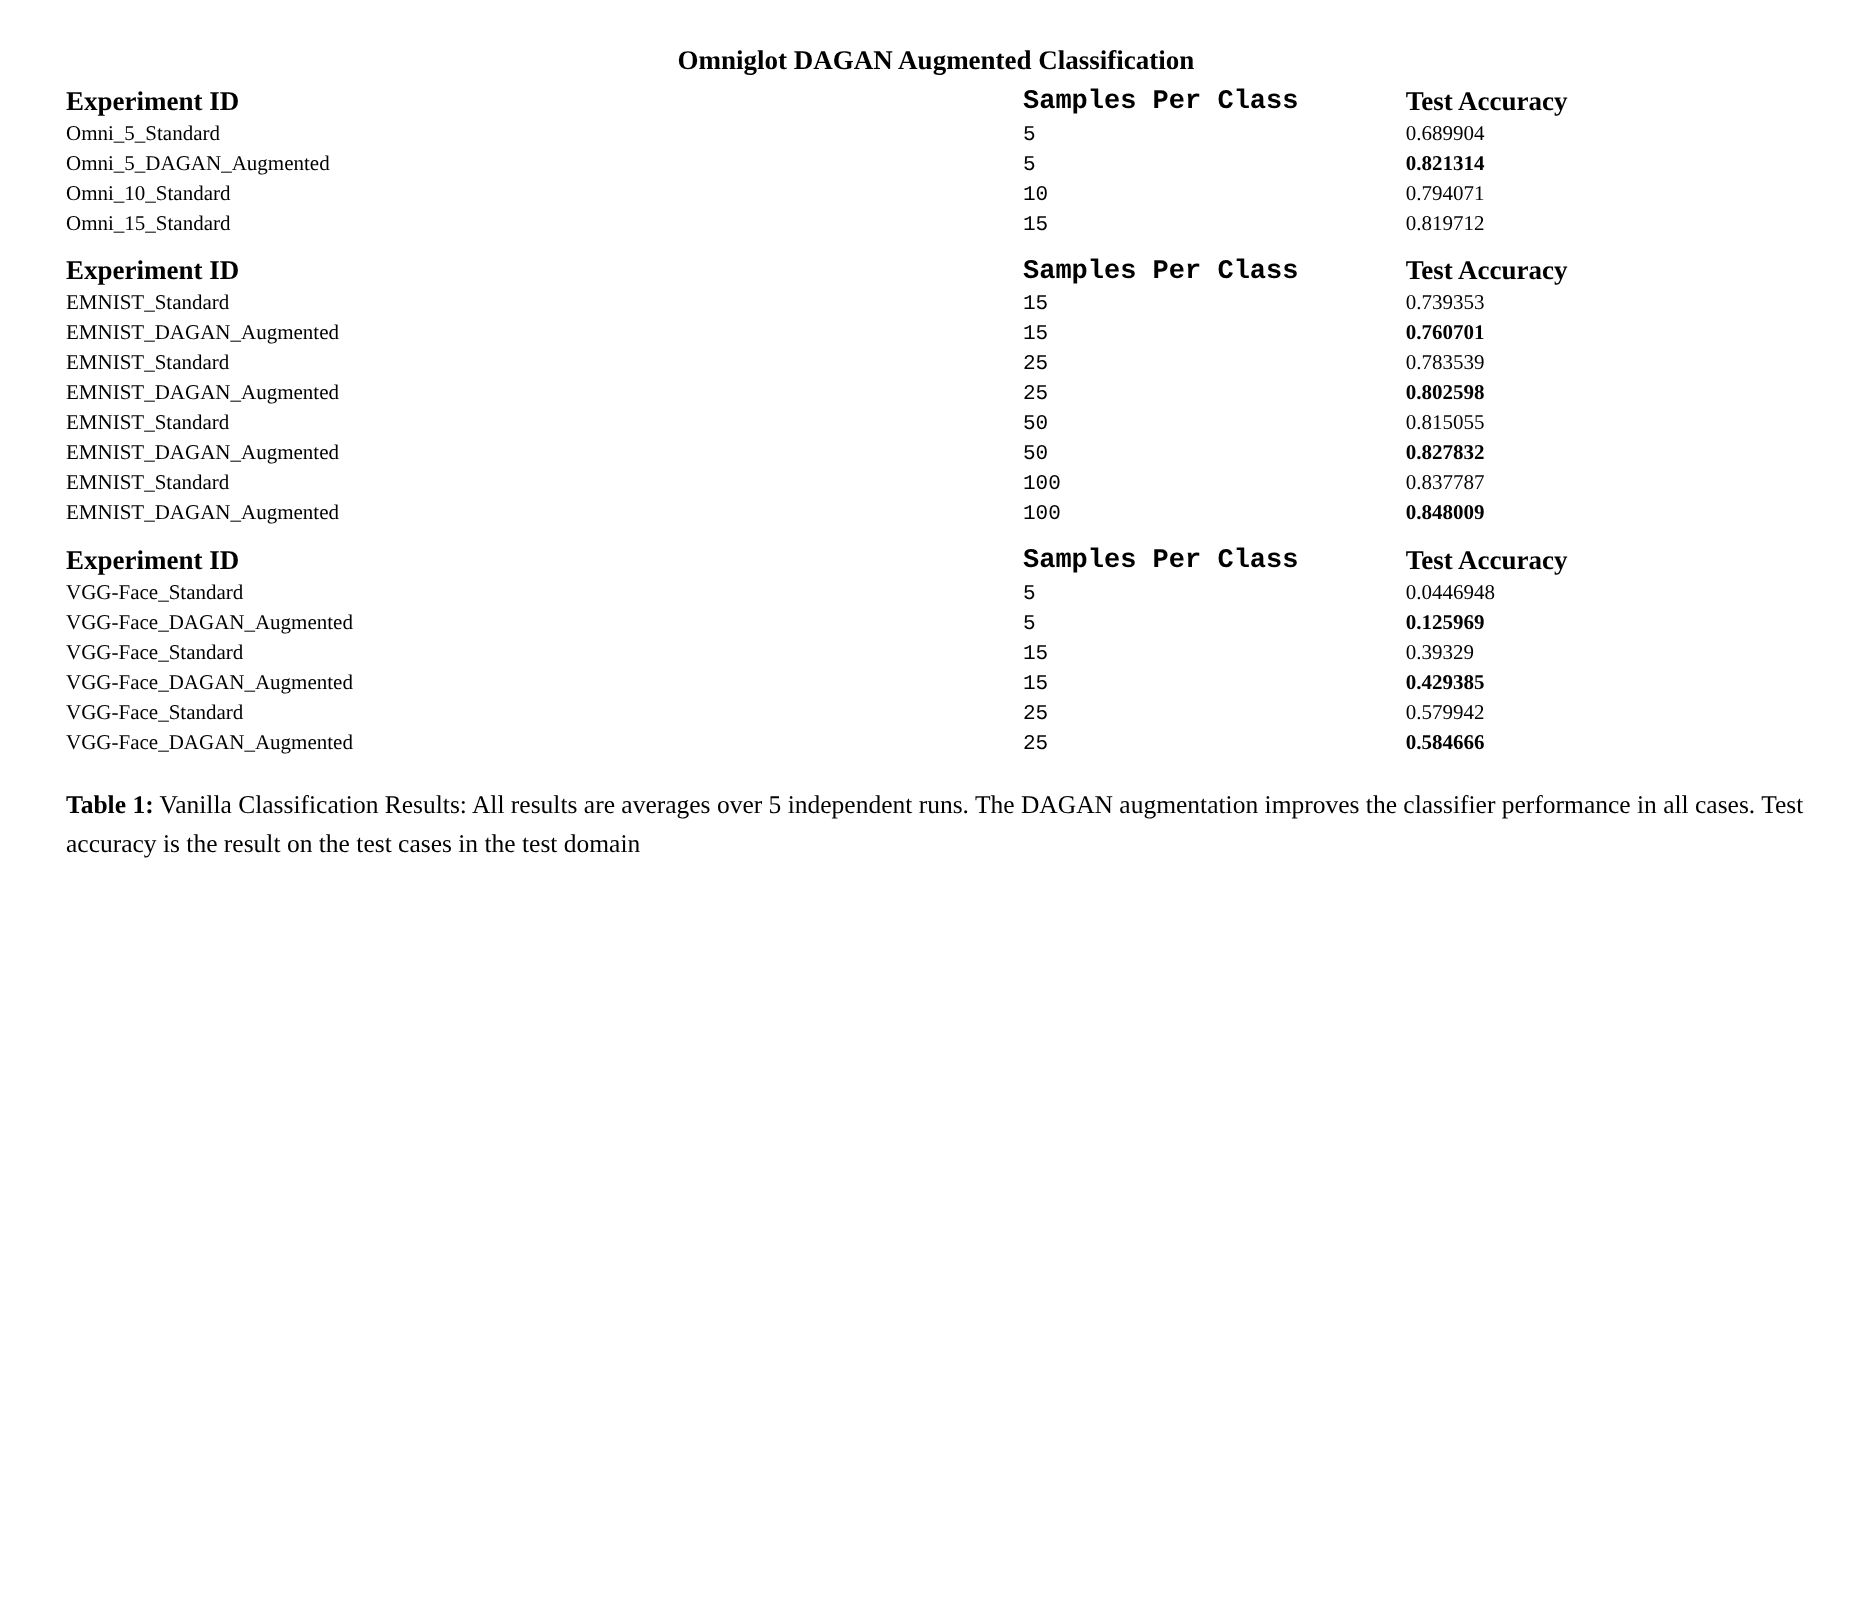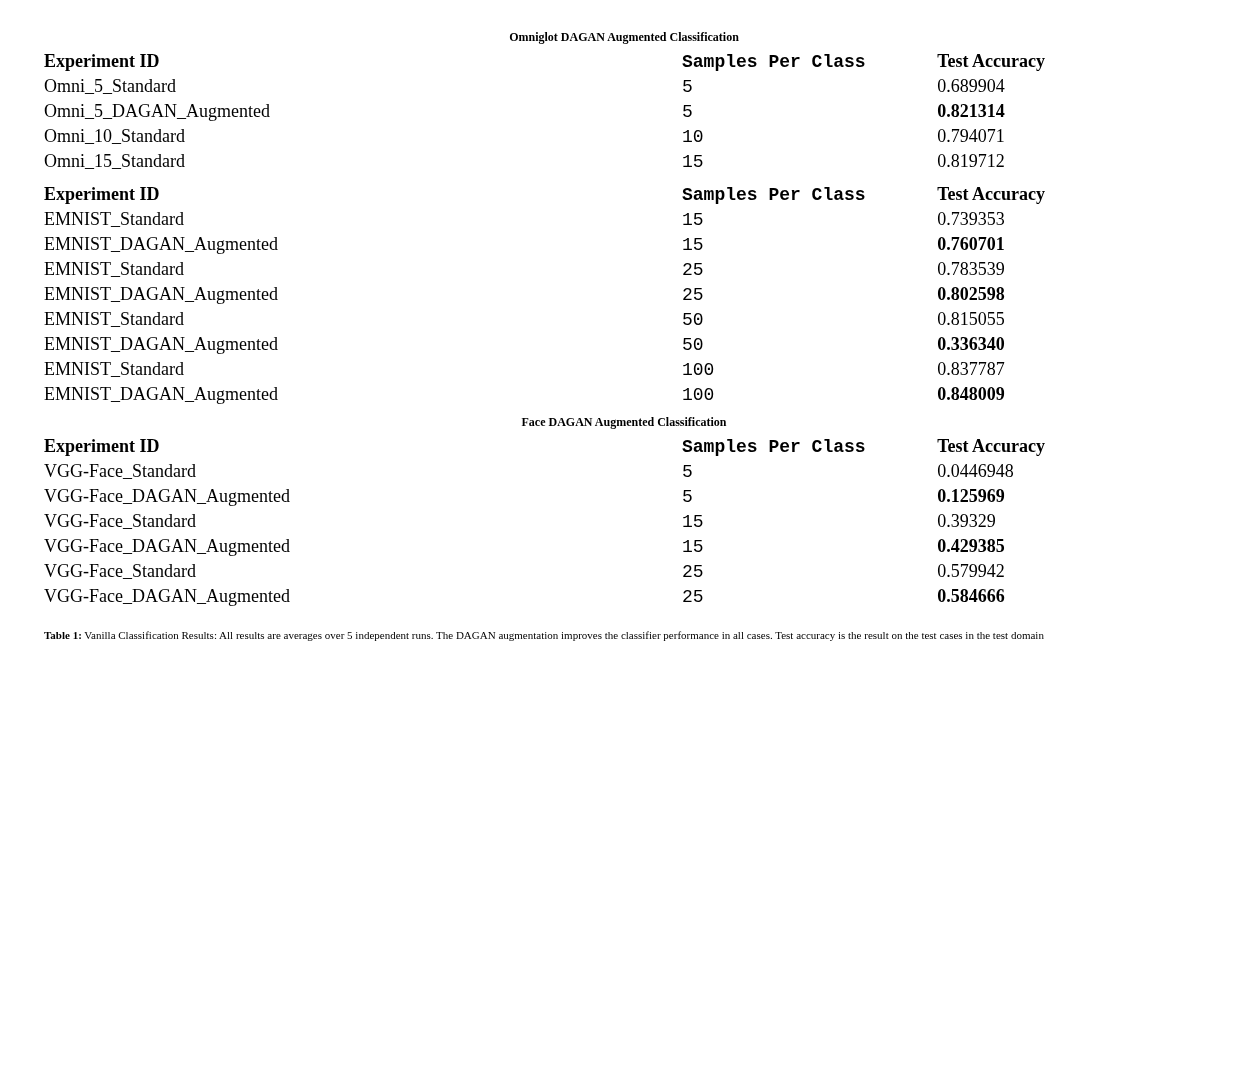--- a/index.html
+++ b/index.html
@@ -26,7 +26,7 @@
     .section-title {
       text-align: center;
       font-weight: bold;
-      font-size: 12px;
+      font-size: 18px;
       margin-bottom: 4px;
     }
 

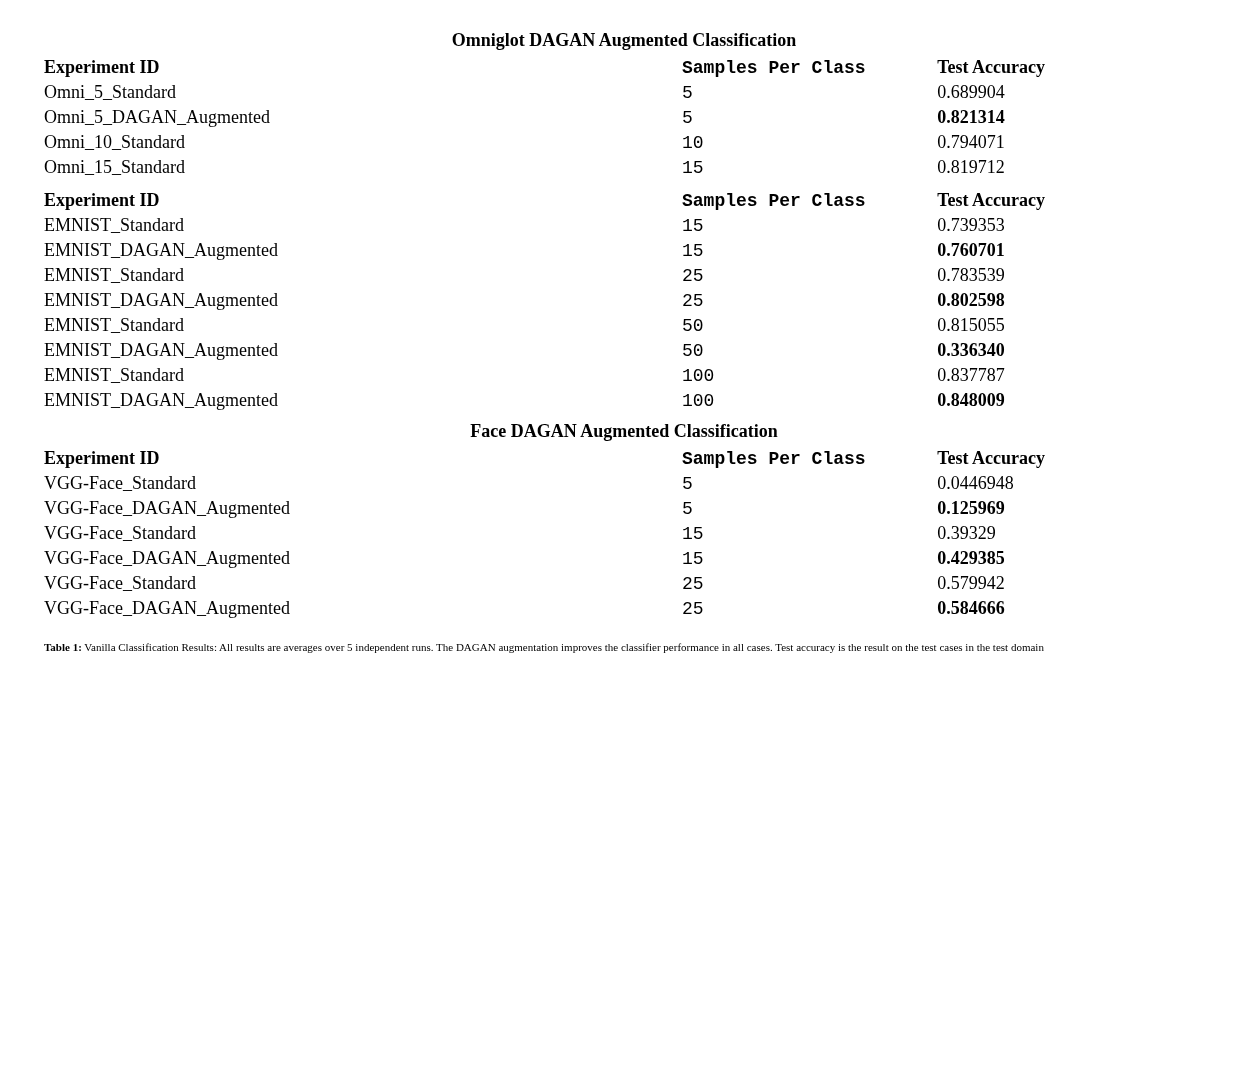--- a/index.html
+++ b/index.html
@@ -50,7 +50,7 @@
     td {
       text-align: left;
       padding: 2px 8px 2px 0;
-      font-size: 18px;
+      font-size: 14px;
     }
 
     .col-experiment {

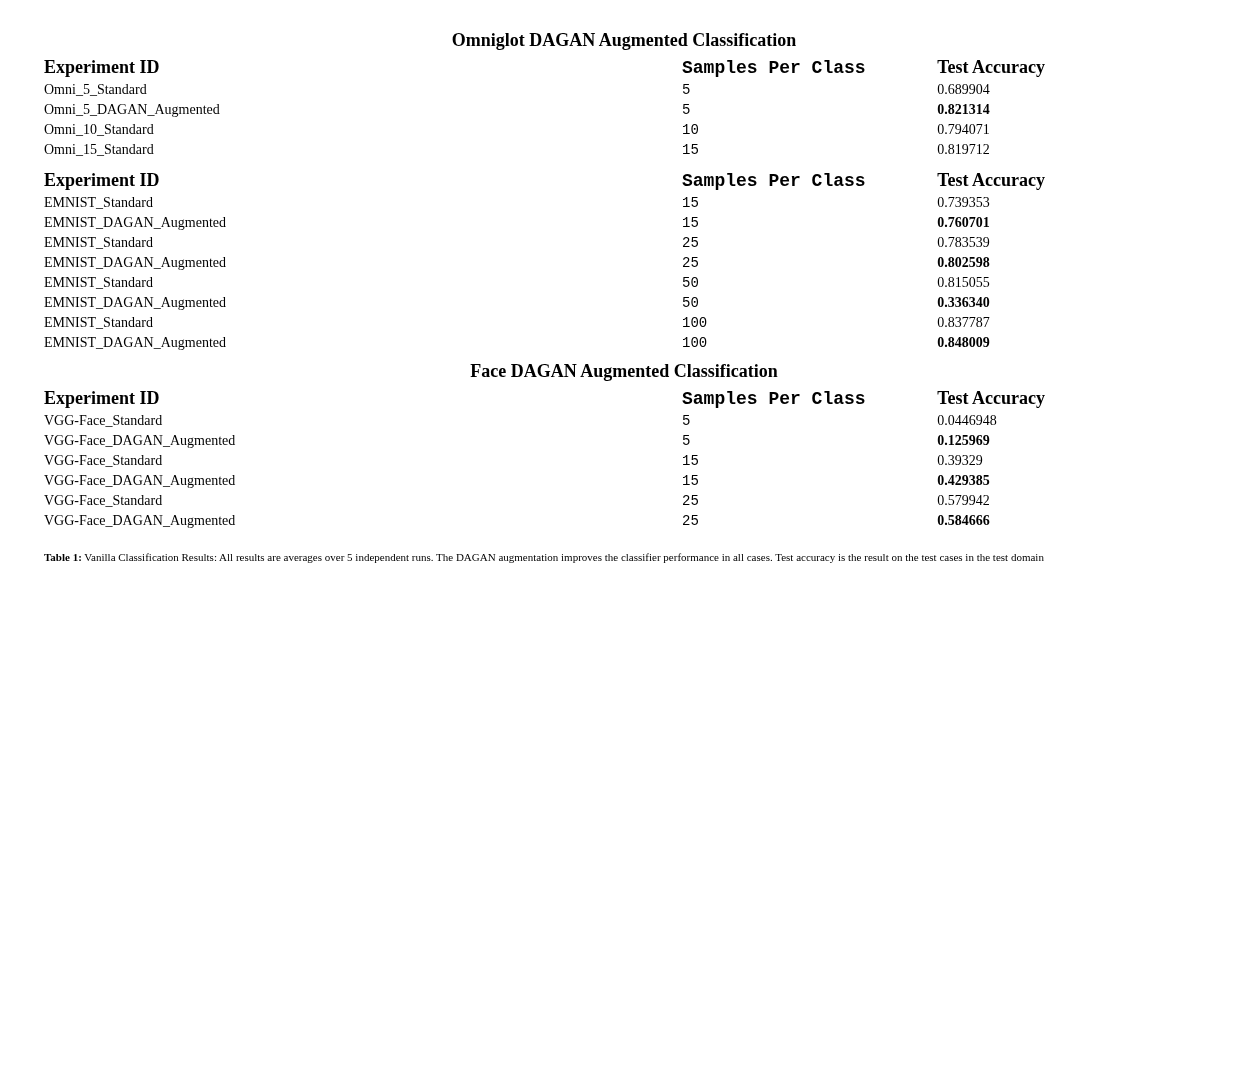--- a/index.html
+++ b/index.html
@@ -154,7 +154,7 @@
           <tr>
             <td class="col-experiment">EMNIST_DAGAN_Augmented</td>
             <td class="col-samples">50</td>
-            <td class="col-accuracy bold">0.336340</td>
+            <td class="col-accuracy bold">0.827832</td>
           </tr>
           <tr>
             <td class="col-experiment">EMNIST_Standard</td>

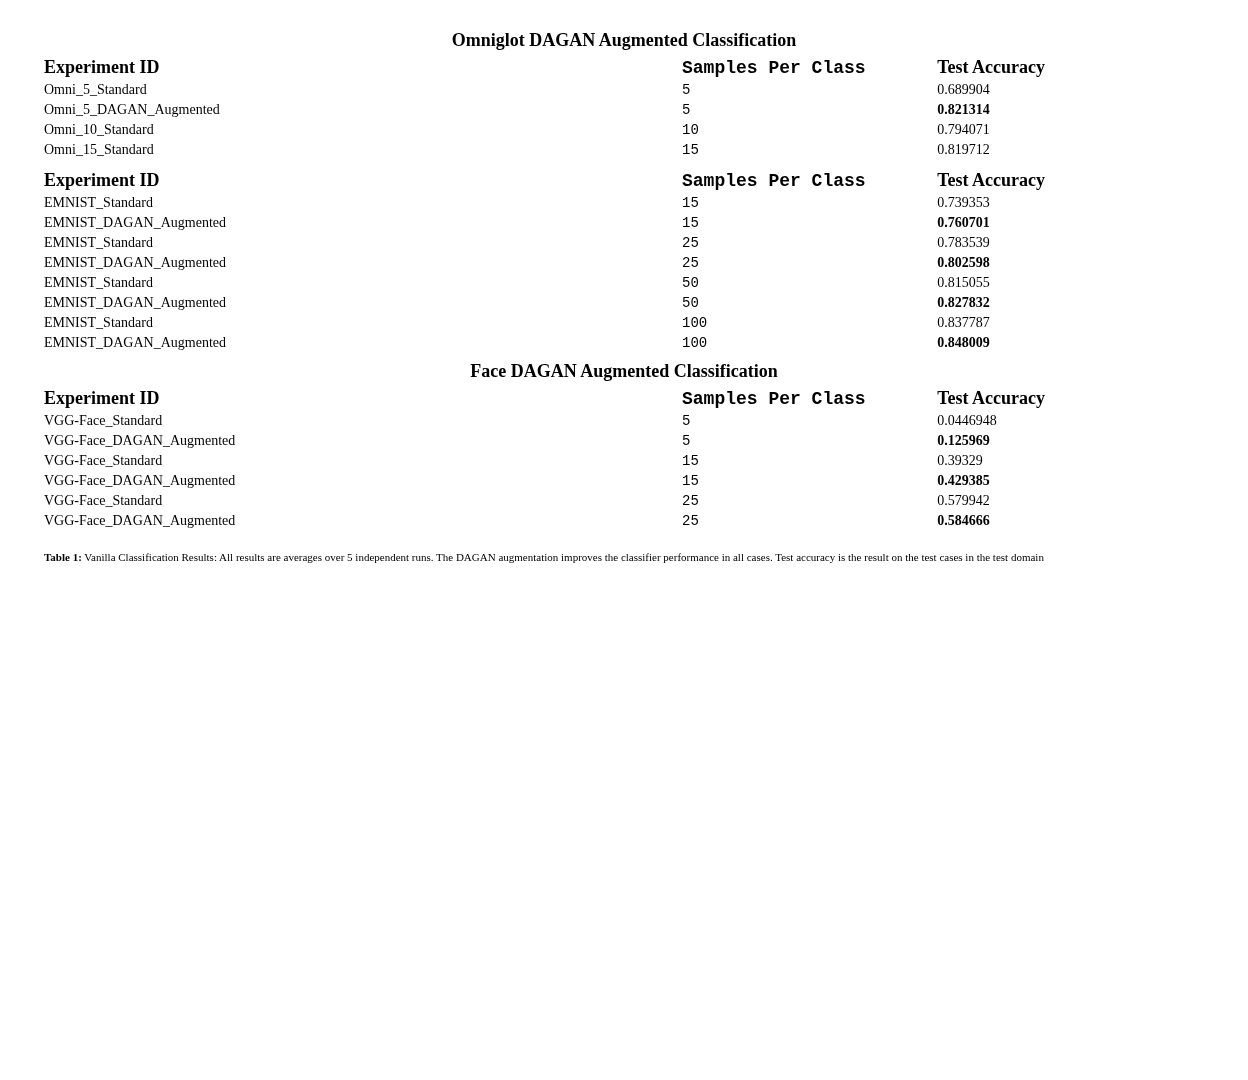--- a/index.html
+++ b/index.html
@@ -171,7 +171,6 @@
   </div>
 
   <div class="table-section">
-    <div class="section-title">Face DAGAN Augmented Classification</div>
     <table>
       <thead>
         <tr>

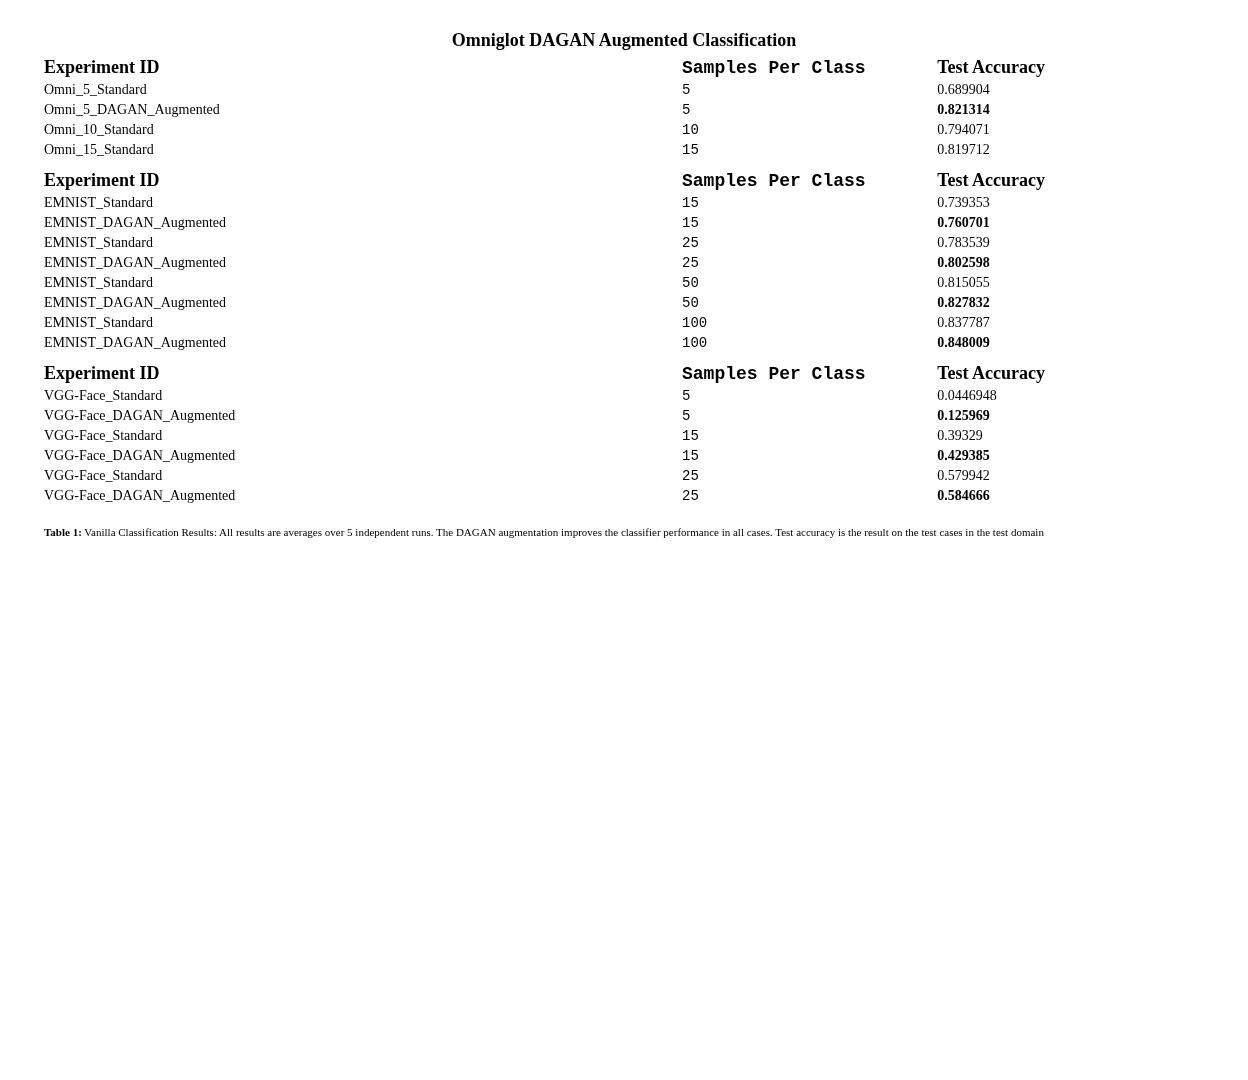--- a/index.html
+++ b/index.html
@@ -72,7 +72,7 @@
 
     .caption {
       margin-top: 18px;
-      font-size: 11px;
+      font-size: 17px;
       line-height: 1.5;
     }
   </style>

